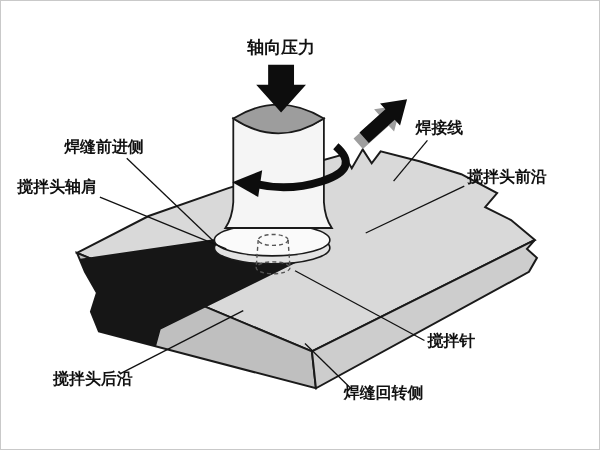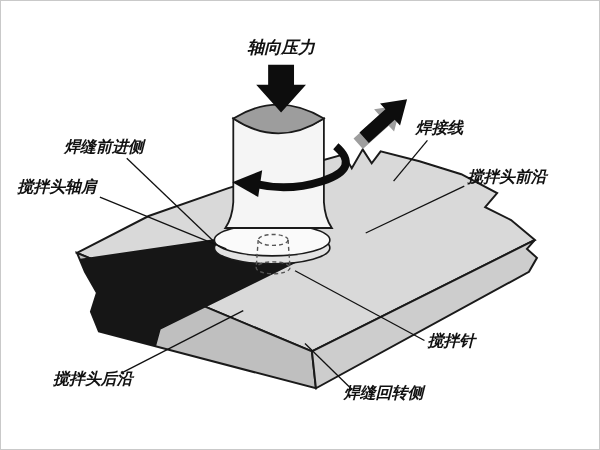--- a/index.html
+++ b/index.html
@@ -11,7 +11,6 @@
     position:relative;
     font-family:"Liberation Sans", sans-serif;
     overflow:hidden;
-    font-style:italic;
   }
   svg{display:block;}
   .lbl{

